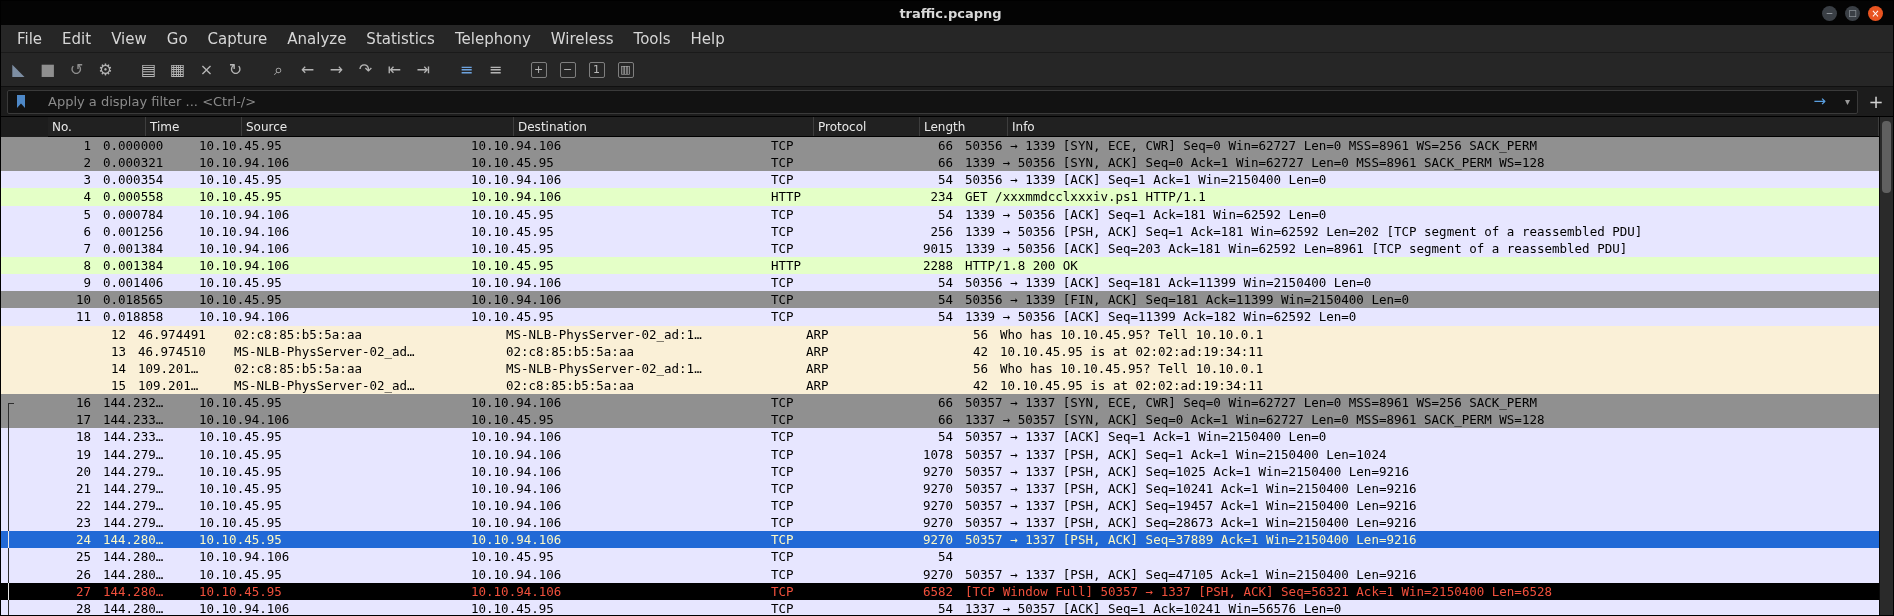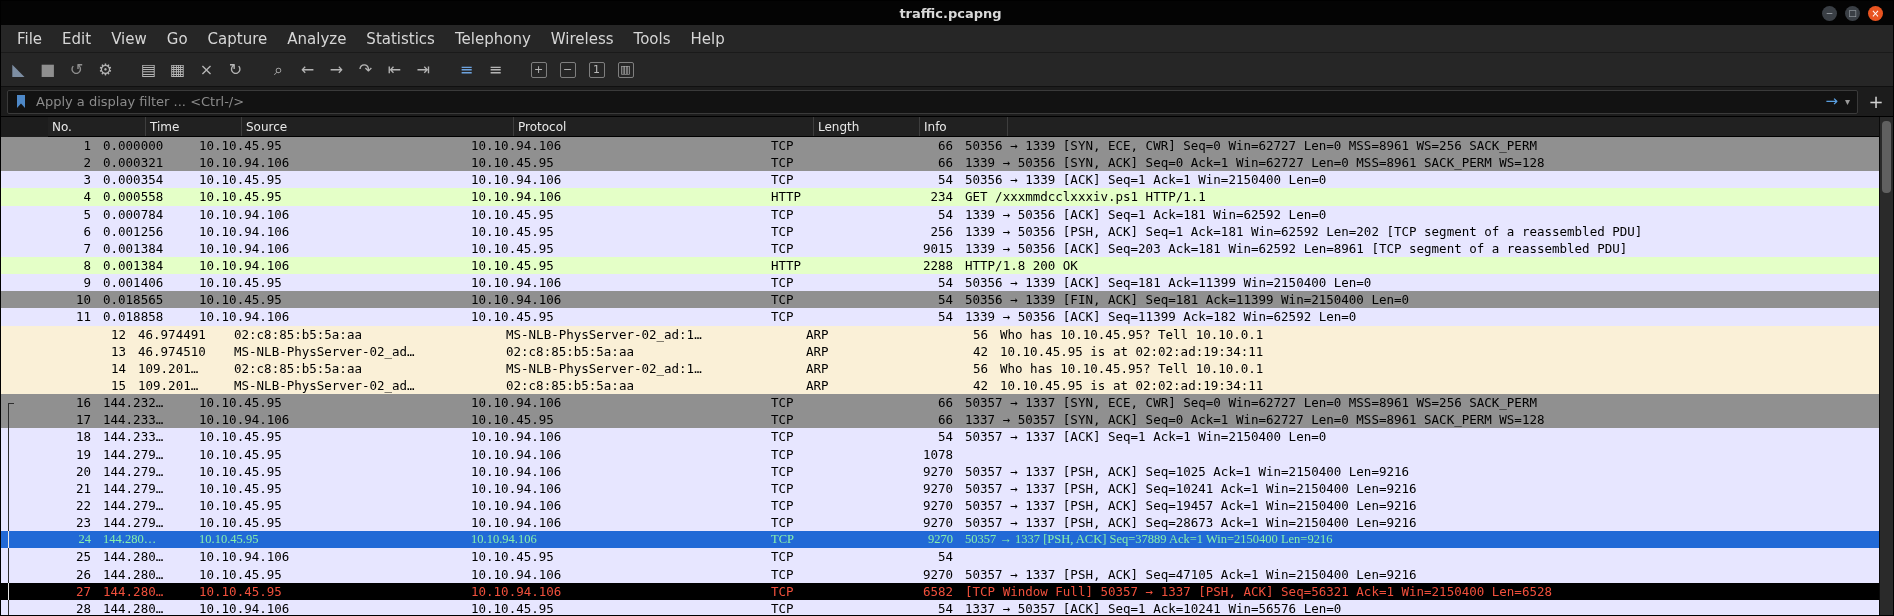--- a/index.html
+++ b/index.html
@@ -32,7 +32,7 @@
 
   
   .filterbar { height:30px; background:#1c1c1c; display:flex; align-items:center; padding:0 6px; gap:7px; border-bottom:1px solid #000; flex:0 0 auto; }
-  .ffield { flex:1; height:24px; background:#121212; border:1px solid #3a3a3a; border-radius:2px; display:flex; align-items:center; padding:0 7px; gap:7px; }
+  .ffield { flex:1; height:24px; background:#121212; border:1px solid #3a3a3a; border-radius:2px; display:flex; align-items:center; padding:0 7px; gap:19px; }
   .ffield input { flex:1; background:transparent; border:none; outline:none; color:#cfcfcf; font-size:13px; font-family:"DejaVu Sans", sans-serif; }
   .ffield input::placeholder { color:#8b8b8b; opacity:1; }
   .apply-arrow { color:#5a9fe0; font-size:15px; line-height:1; }

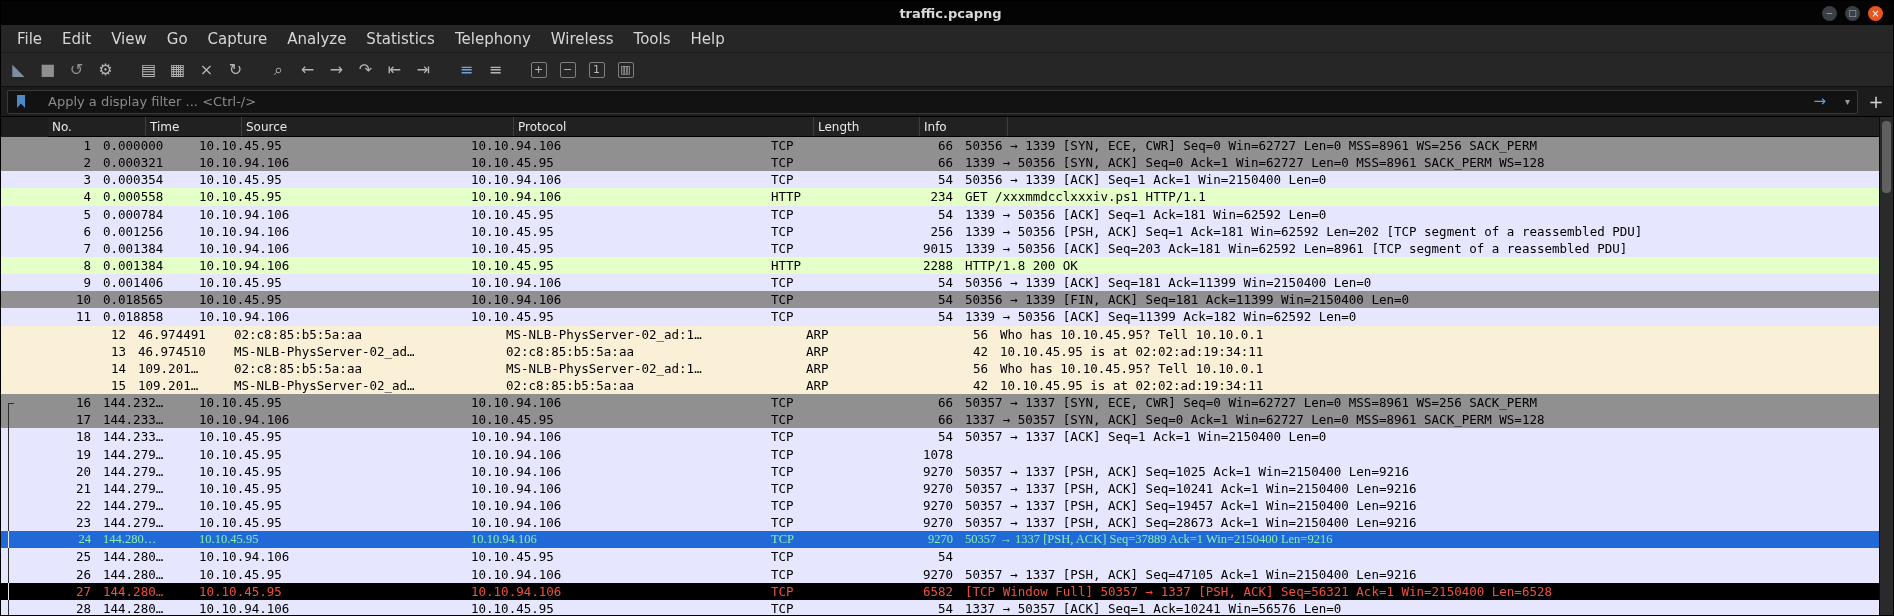--- a/index.html
+++ b/index.html
@@ -181,6 +181,7 @@
           <div class="hcell">No.</div>
           <div class="hcell">Time</div>
           <div class="hcell">Source</div>
+          <div class="hcell">Destination</div>
           <div class="hcell">Protocol</div>
           <div class="hcell">Length</div>
           <div class="hcell">Info</div>

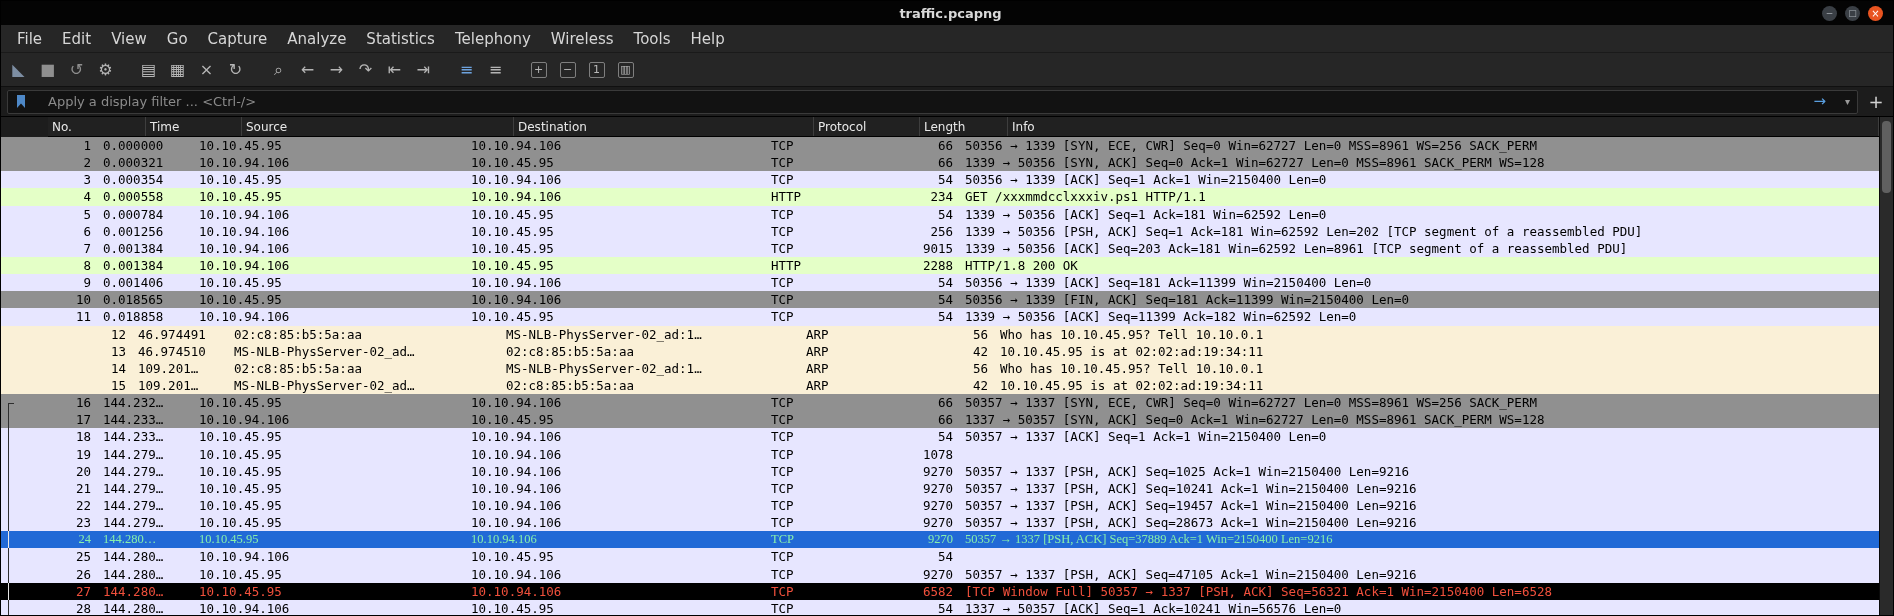--- a/index.html
+++ b/index.html
@@ -360,6 +360,7 @@
             <span class="cell dst">10.10.94.106</span>
             <span class="cell proto">TCP</span>
             <span class="cell len">1078</span>
+            <span class="cell info">50357 → 1337 [PSH, ACK] Seq=1 Ack=1 Win=2150400 Len=1024</span>
           </div>
           <div class="prow t-tcp">
             <span class="rel line"></span>

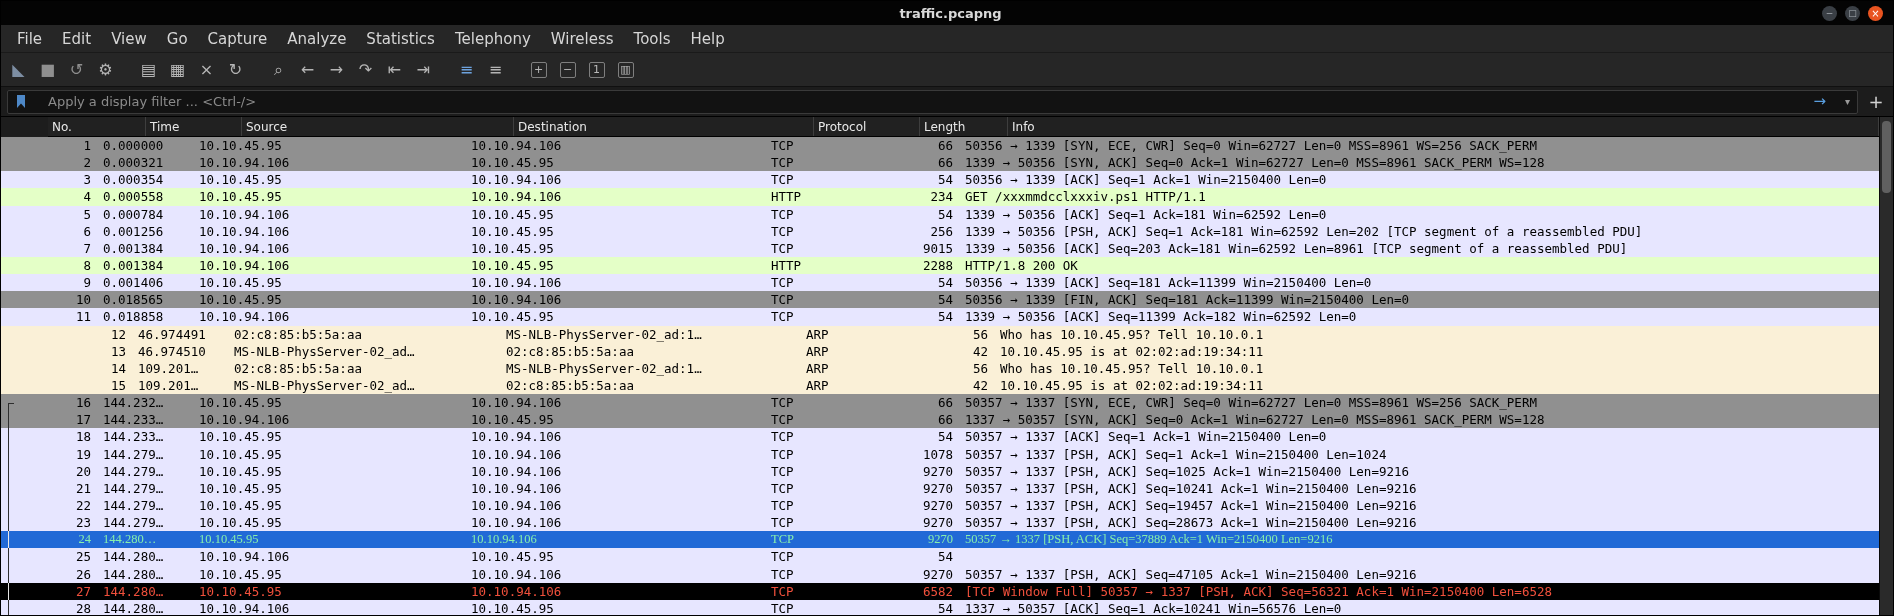--- a/index.html
+++ b/index.html
@@ -55,7 +55,7 @@
   .t-tcp  { background:#e7e6ff; color:#000; }
   .t-http { background:#e4ffc7; color:#000; }
   .t-arp  { background:#faf0d7; color:#000;padding-left:35px; }
-  .t-sel  { background:#2169d6; color:#86efac;font-family:Liberation Serif, serif; }
+  .t-sel  { background:#2169d6; color:#fef9c3; }
   .t-bad  { background:#000000; color:#f0503c; }
 
   .rel { position:absolute; left:7px; top:0; bottom:0; width:6px; border-left:1px solid #2e2e2e; }

